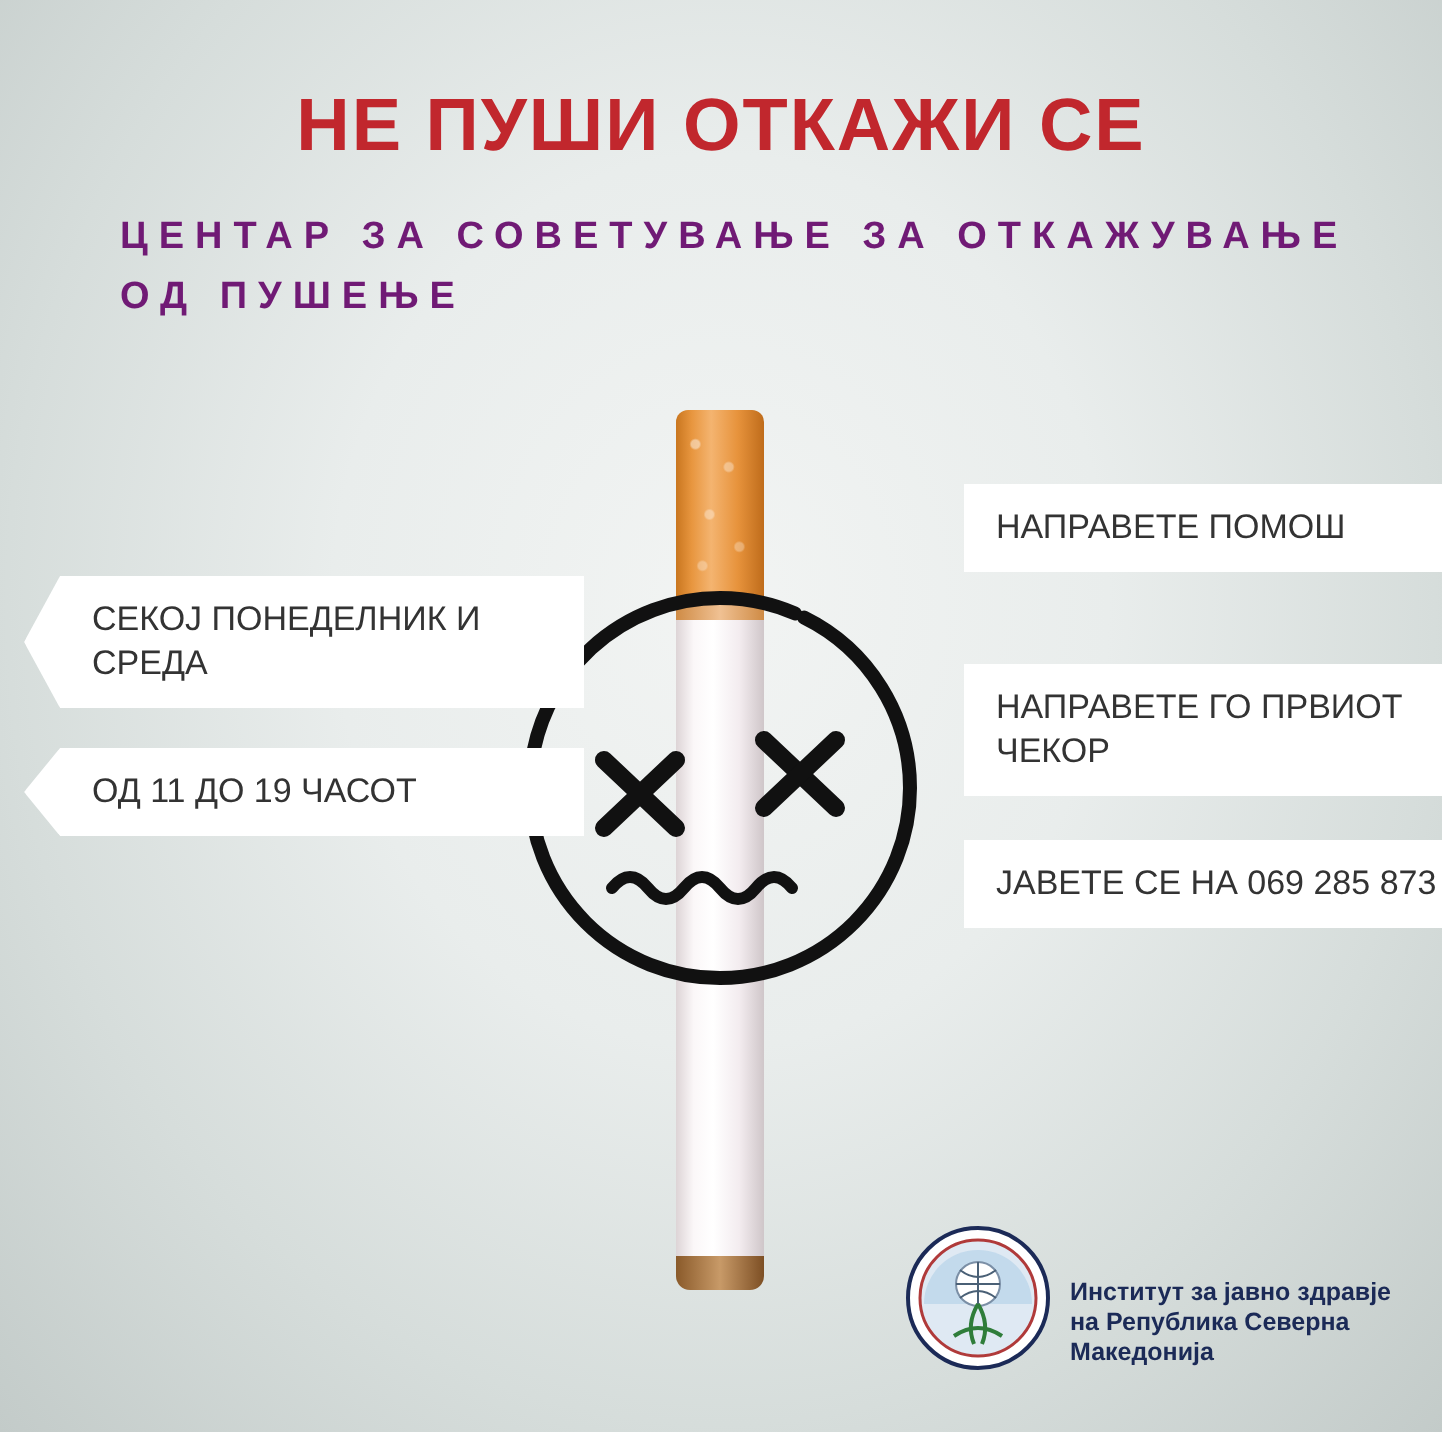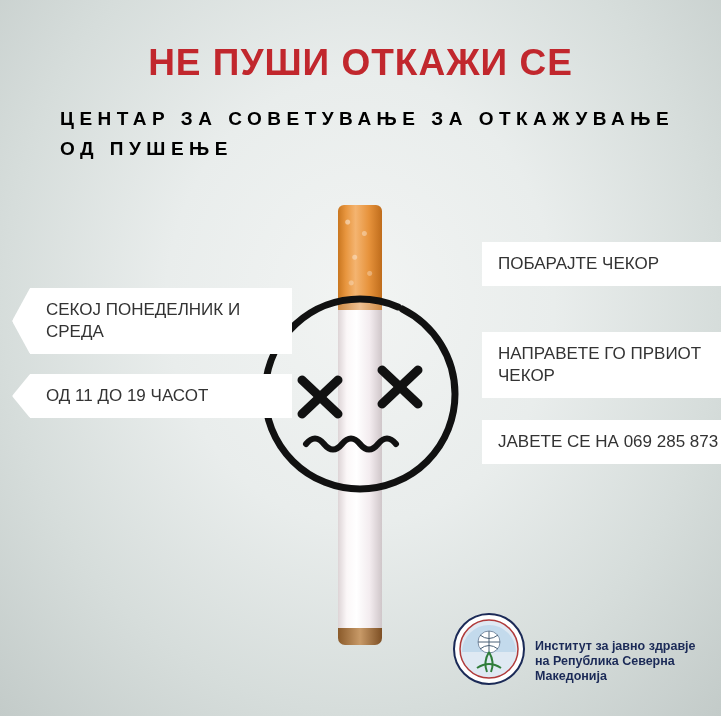--- a/index.html
+++ b/index.html
@@ -21,7 +21,7 @@
   .subtitle{
     position:absolute;top:104px;left:60px;right:40px;
     font-size:19px;font-weight:bold;letter-spacing:5.5px;
-    color:#000000;line-height:30px;text-align:left;
+    color:#701a75;line-height:30px;text-align:left;
   }
 
   

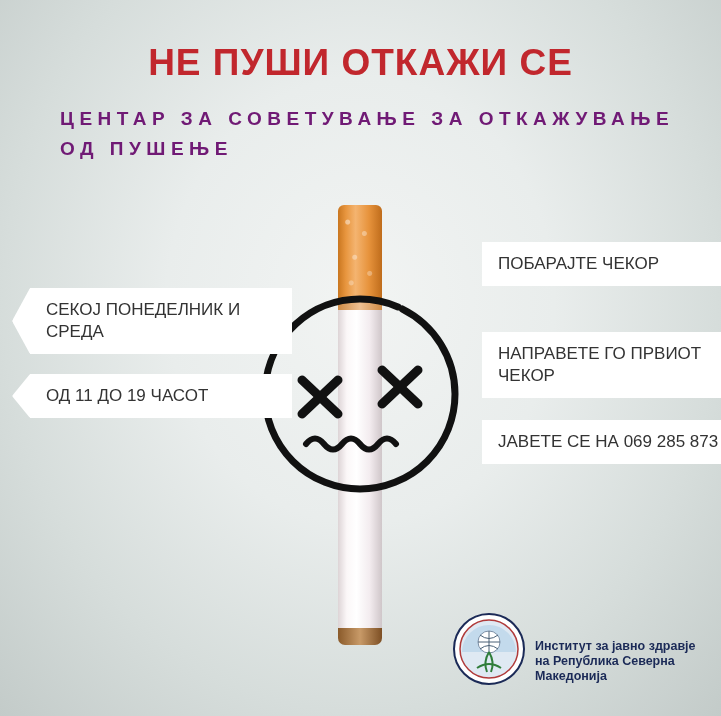--- a/index.html
+++ b/index.html
@@ -131,7 +131,7 @@
   </div>
 
   <div class="ribbon right" id="rb-right-1">
-    <span>ПОБАРАЈТЕ ЧЕКОР</span>
+    <span>НАПРАВЕТЕ ПОМОШ</span>
   </div>
   <div class="ribbon right" id="rb-right-2">
     <span>НАПРАВЕТЕ ГО ПРВИОТ ЧЕКОР</span>

